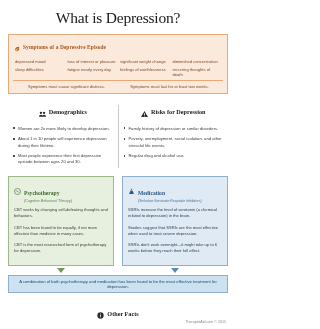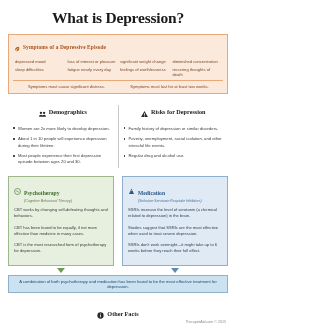--- a/index.html
+++ b/index.html
@@ -22,7 +22,7 @@
   .title {
     text-align: center;
     font-family: "Liberation Serif", serif;
-    font-weight: bold;
+    font-weight: normal;
     font-size: 15.5px;
     color: #1a1a1a;
     letter-spacing: -0.2px;

